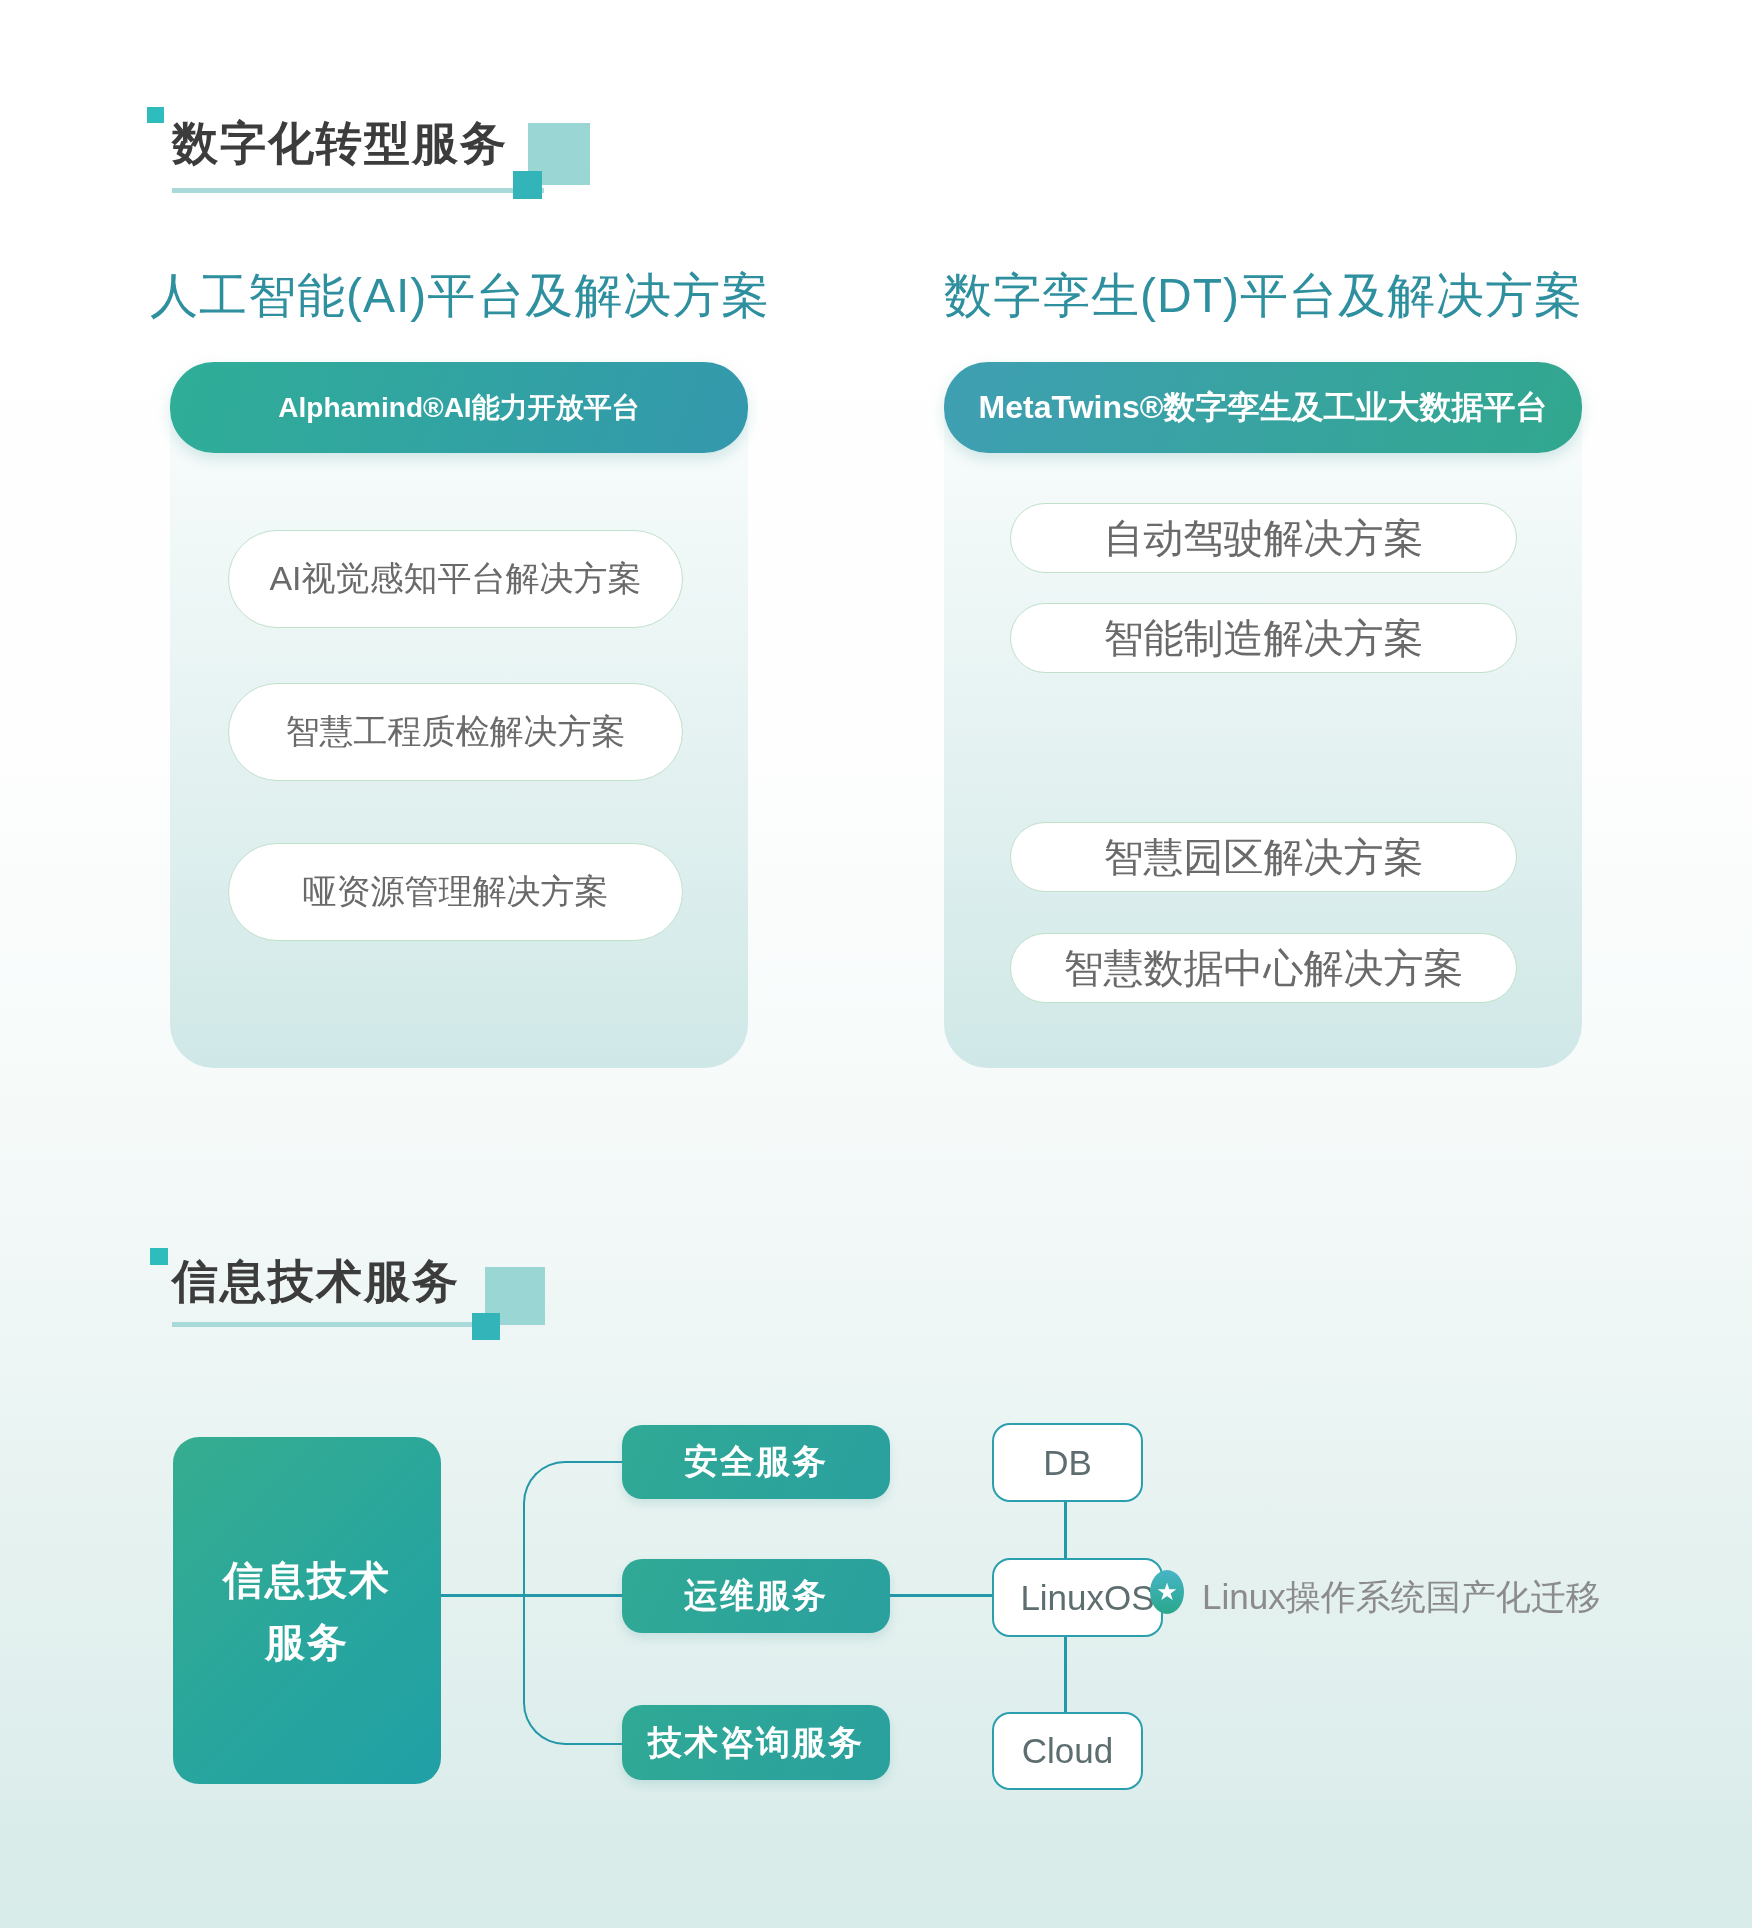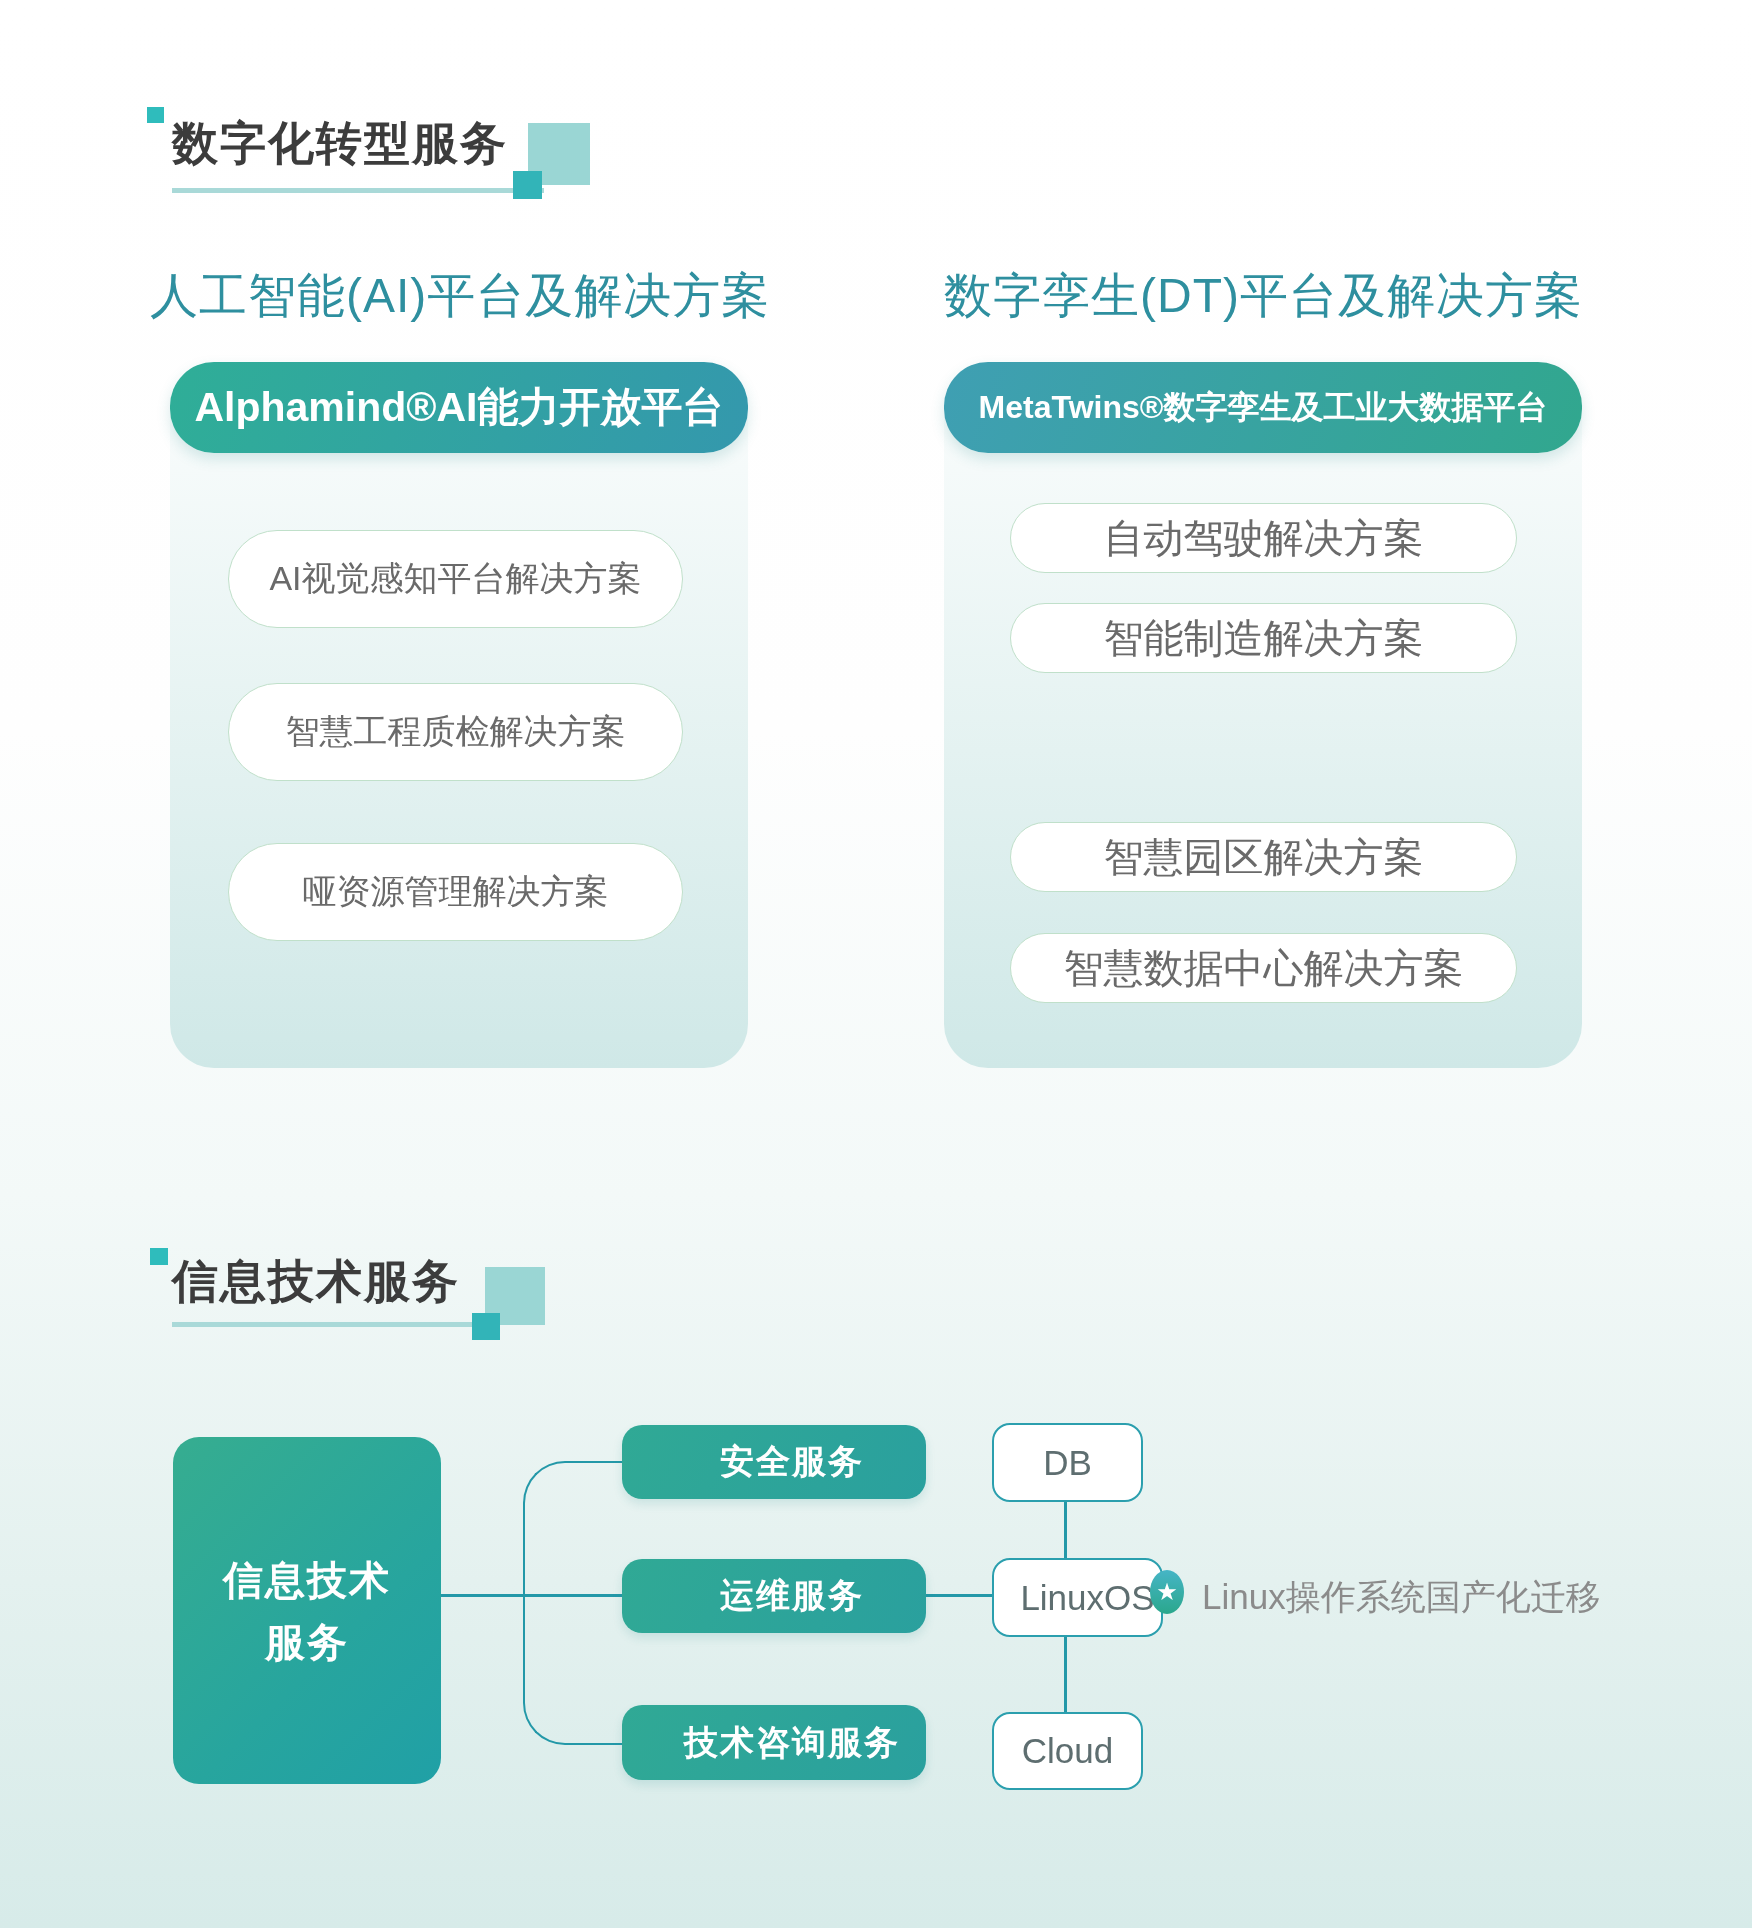--- a/index.html
+++ b/index.html
@@ -33,7 +33,7 @@
     color:#ffffff;font-weight:600;white-space:nowrap;
     box-shadow:0 6px 14px rgba(40,140,140,0.18);
   }
-  .grad-ai{background:linear-gradient(110deg,#2fae97 0%,#3498ad 100%);font-size:41px;}
+  .grad-ai{background:linear-gradient(110deg,#2fae97 0%,#3498ad 100%);font-size:28px;}
   .grad-dt{background:linear-gradient(110deg,#3f9fb3 0%,#31a78e 100%);font-size:32px;}
   .pill-white{
     position:absolute;background:#ffffff;border:1.5px solid #c0e0ca;border-radius:70px;

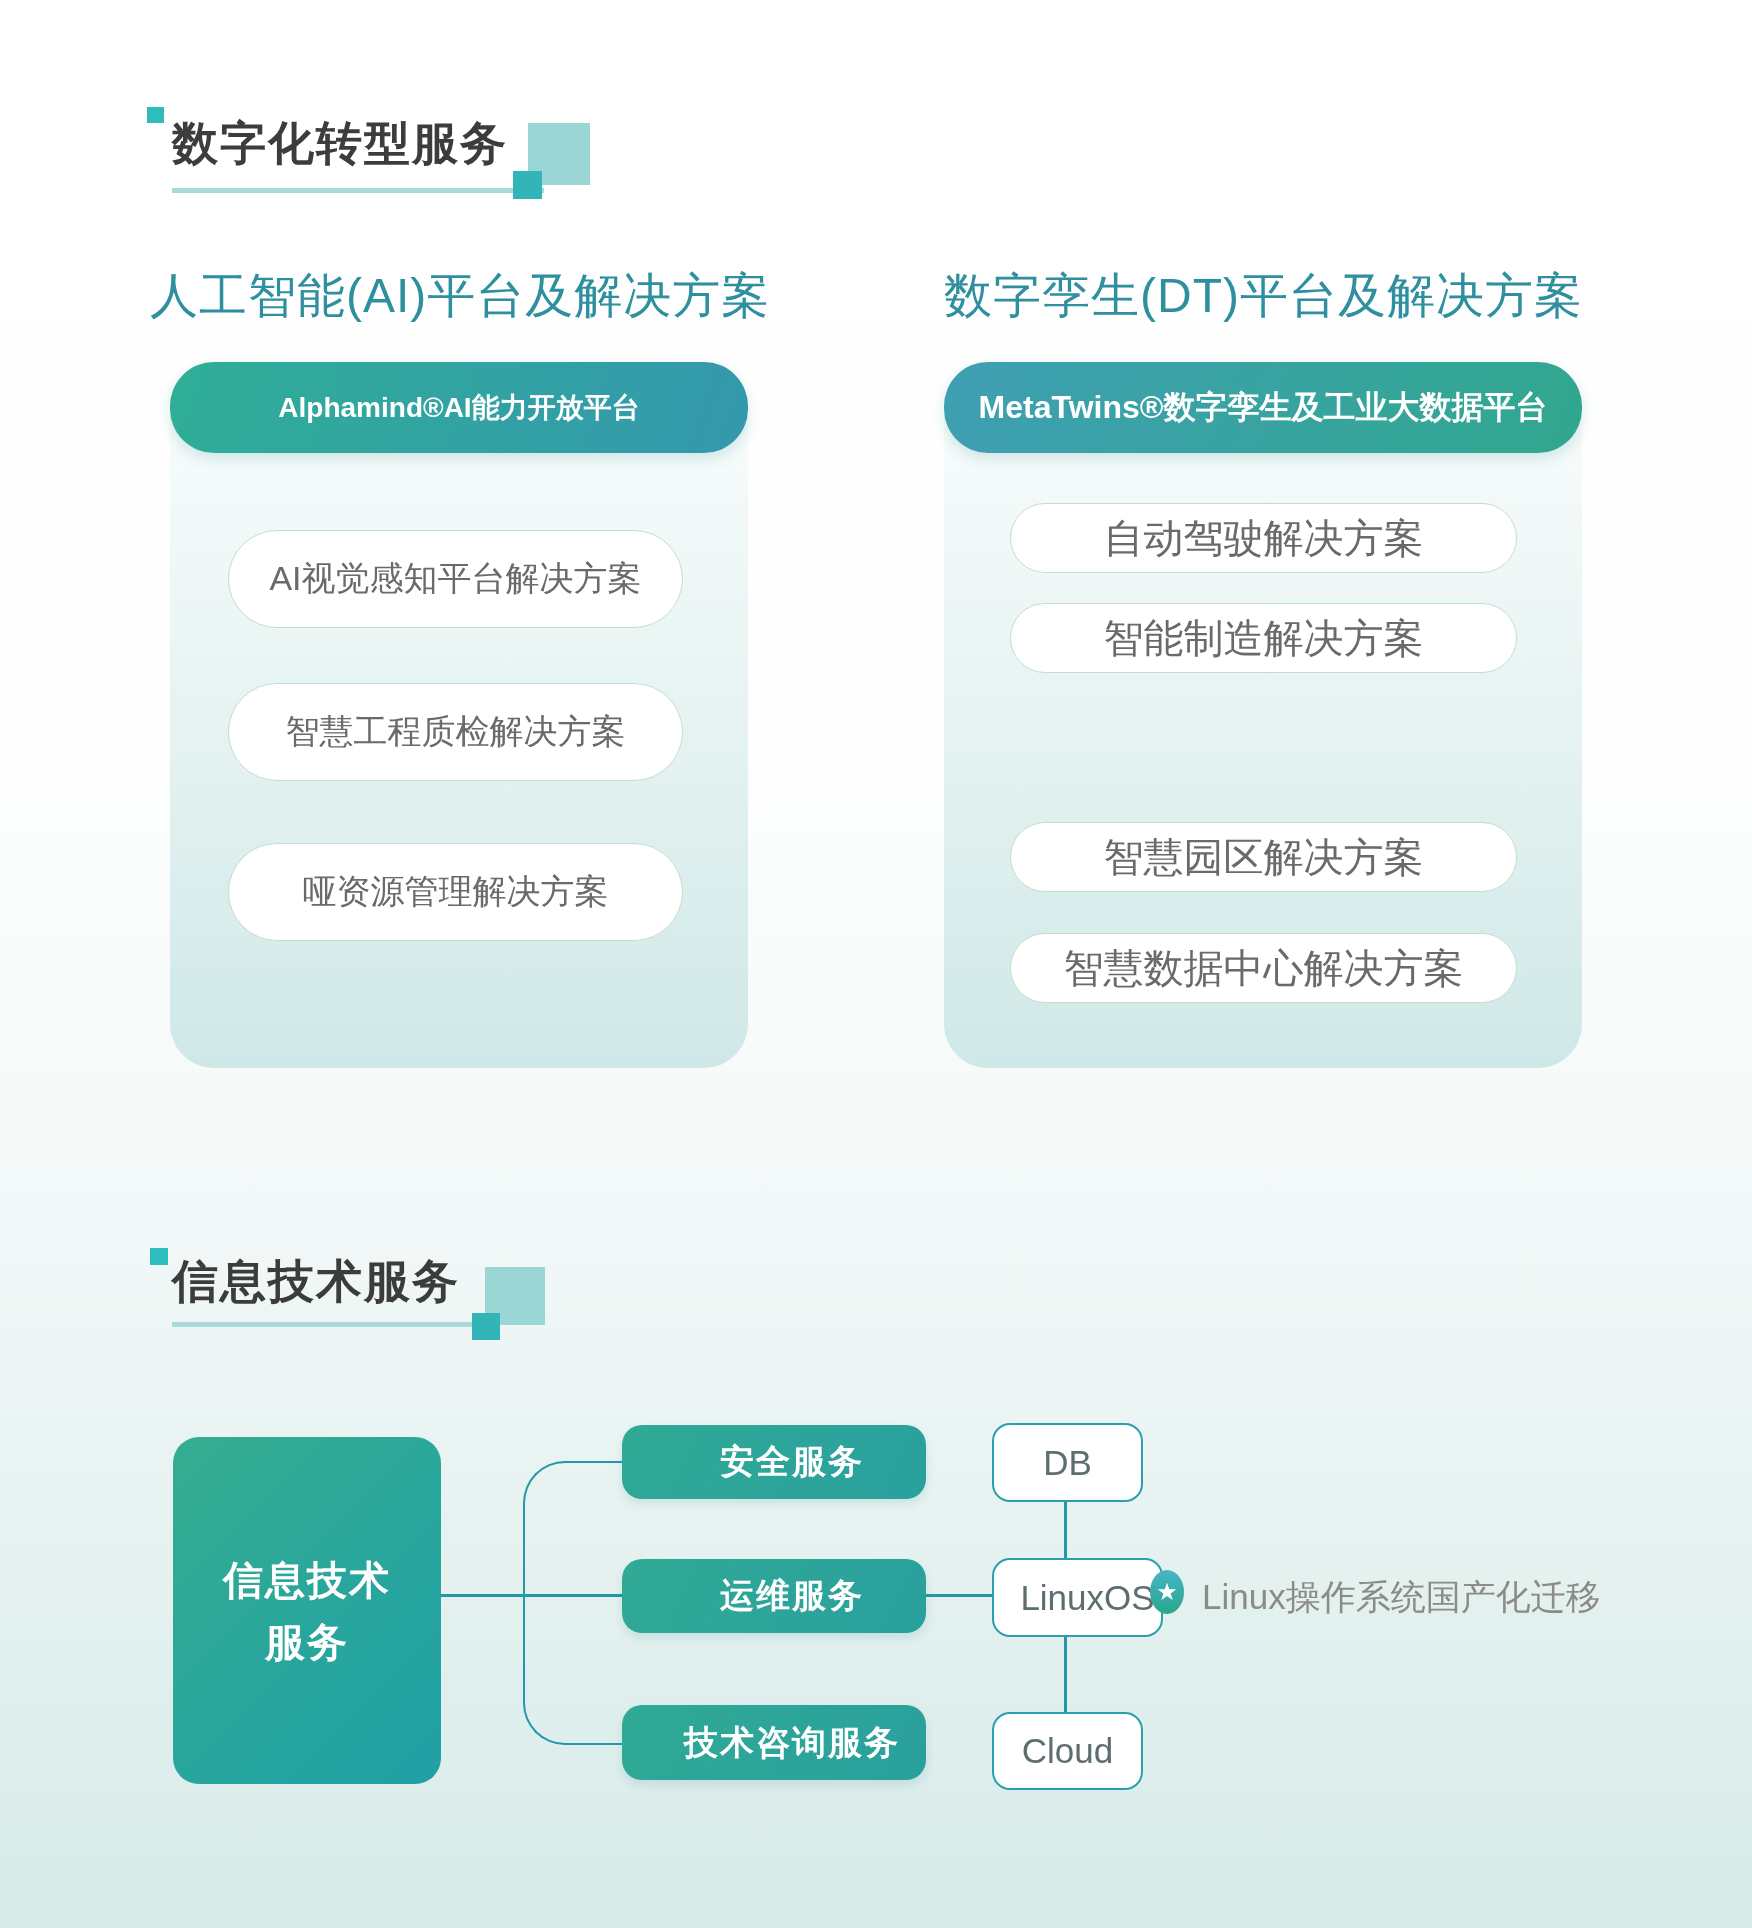--- a/index.html
+++ b/index.html
@@ -55,7 +55,6 @@
     display:flex;align-items:center;justify-content:center;
     color:#ffffff;font-size:34px;font-weight:600;letter-spacing:2px;white-space:nowrap;
     box-shadow:0 5px 10px rgba(40,140,140,0.15);
-    padding-left:36px;
   }
   .stack-box{
     position:absolute;border-radius:18px;z-index:2;background:#ffffff;

